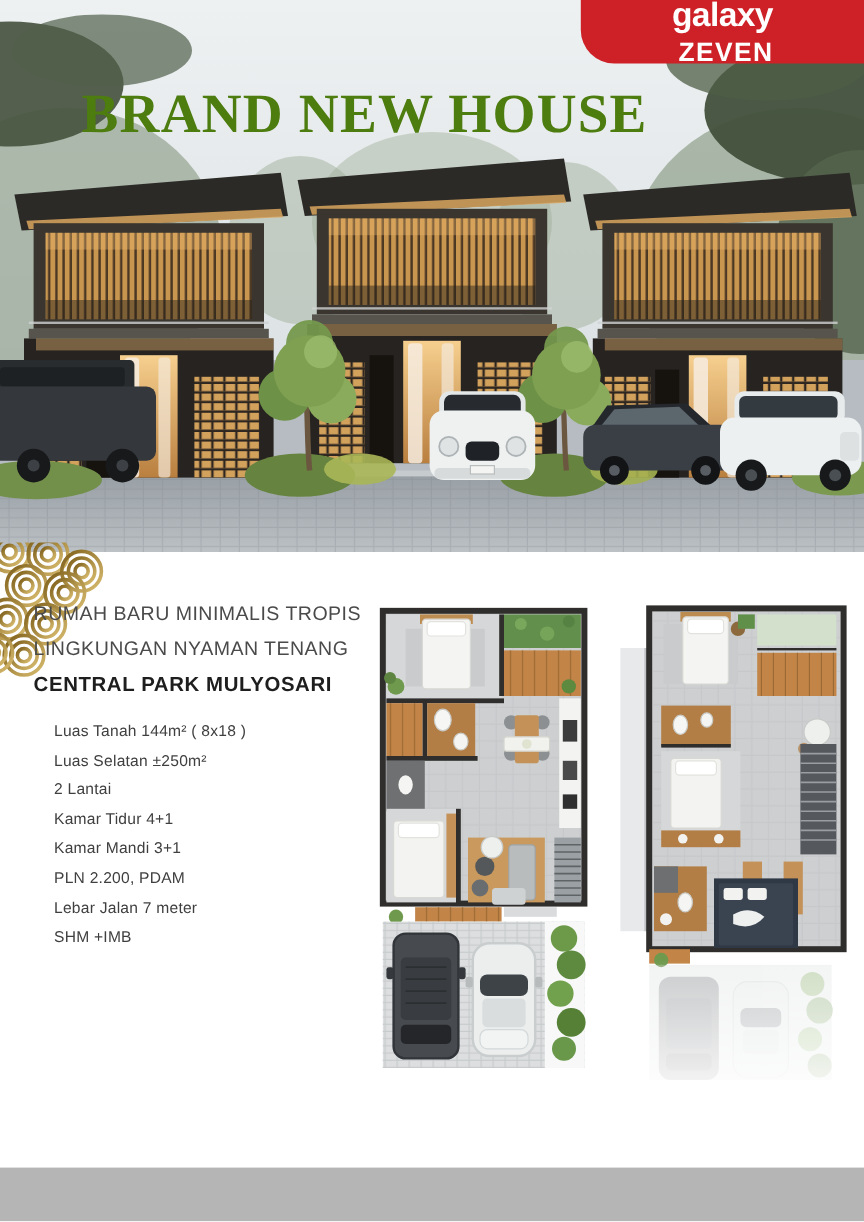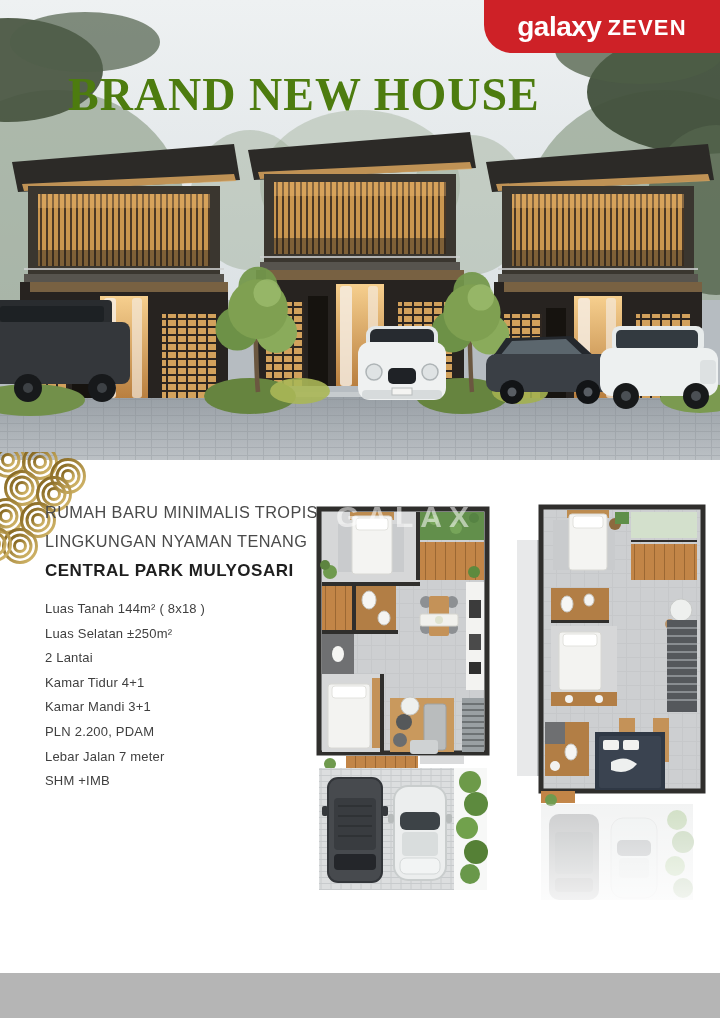--- a/index.html
+++ b/index.html
@@ -16,6 +16,7 @@
     border-bottom-left-radius:28px;
     display:flex;align-items:center;justify-content:center;
     color:#fff;
+    flex-direction:column;
   }
   .badge .brand{font-size:28px;font-weight:700;letter-spacing:-.5px;text-transform:lowercase;}
   .badge .suffix{font-size:22px;font-weight:700;letter-spacing:1.2px;margin-left:6px;margin-top:2px;}

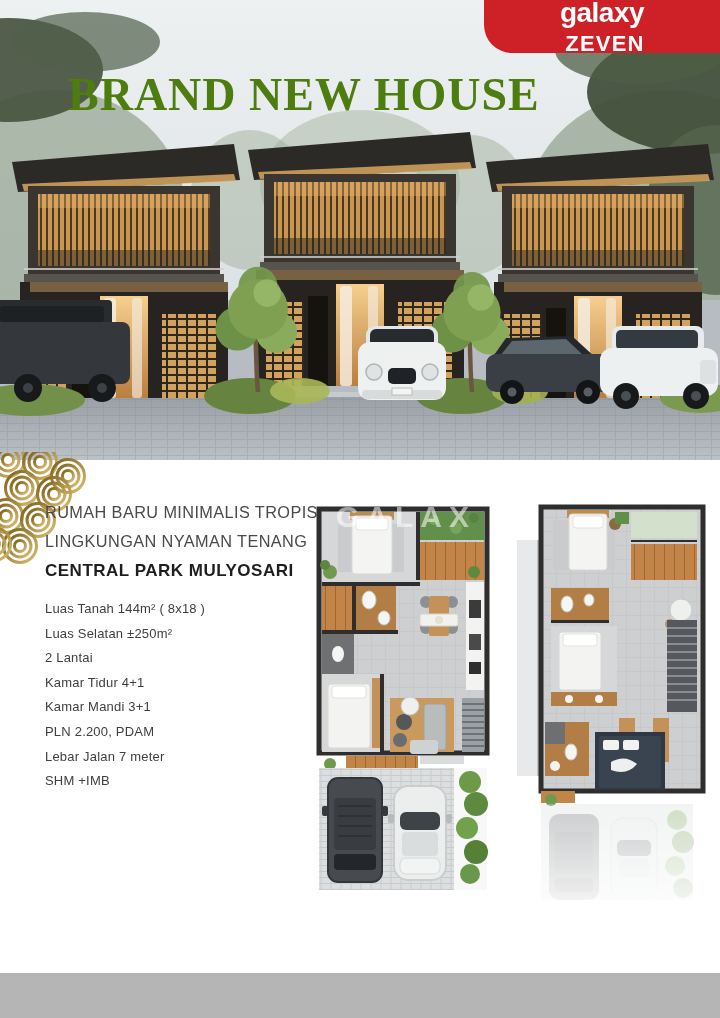--- a/index.html
+++ b/index.html
@@ -29,7 +29,7 @@
   
   #rings{position:absolute;left:0;top:452px;}
   
-  .headline{position:absolute;left:45px;top:498px;line-height:29px;}
+  .headline{position:absolute;left:28px;top:498px;line-height:29px;}
   .headline .hl{font-size:16.3px;color:#4a4a4a;letter-spacing:.4px;}
   .headline .hl-bold{font-size:17px;color:#1e1e1e;font-weight:700;letter-spacing:.5px;}
   .specs{position:absolute;left:45px;top:597px;line-height:24.6px;}

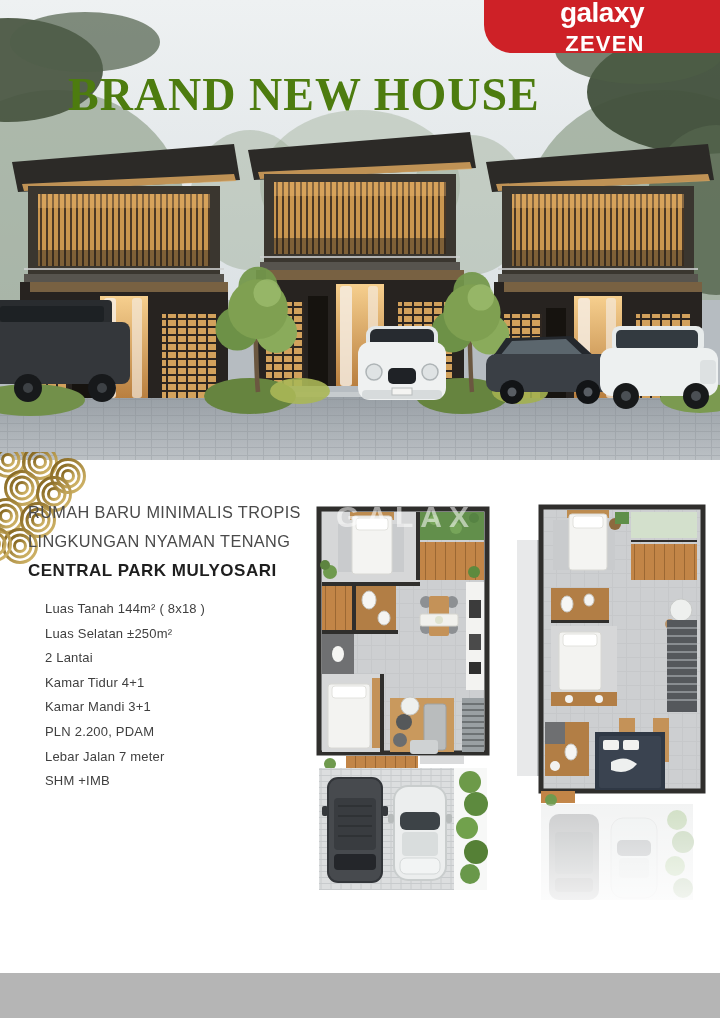--- a/index.html
+++ b/index.html
@@ -412,7 +412,6 @@
     <rect x="0" y="296" width="192" height="106" fill="url(#gFadeB)"></rect>
   </svg>
 
-  <div class="watermark">GALAX</div>
 
   <div class="footer-bar"></div>
 

